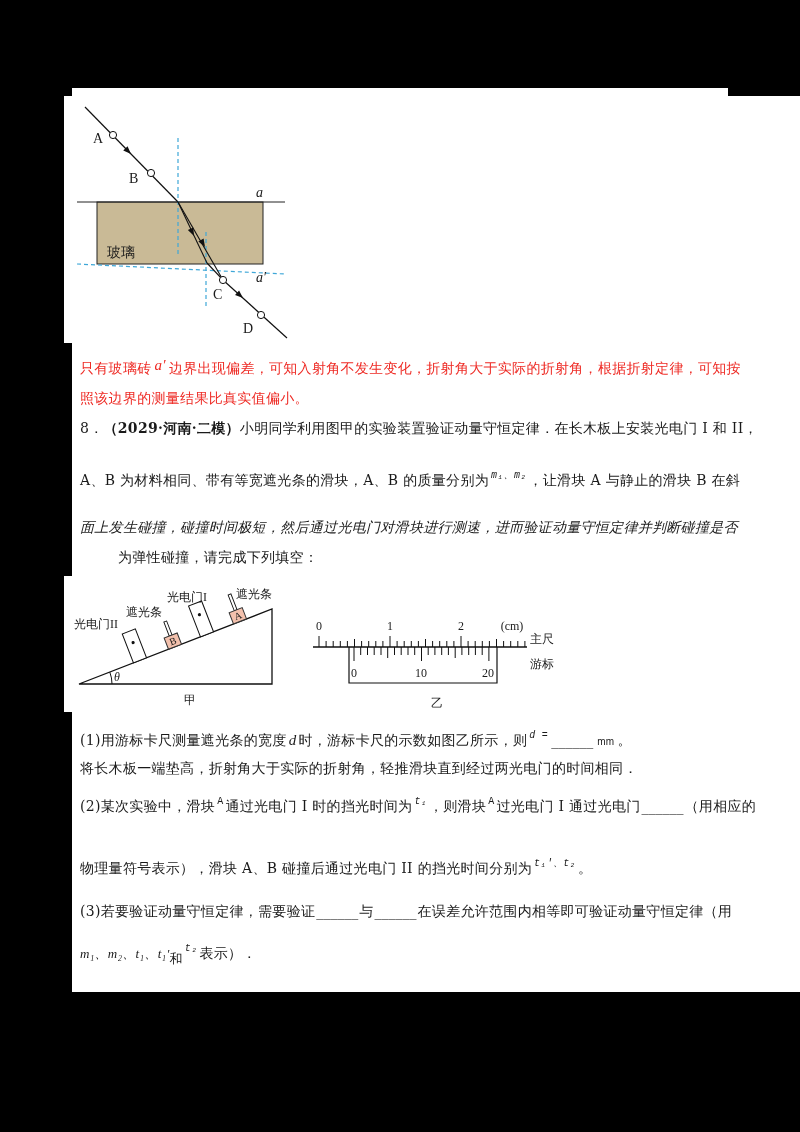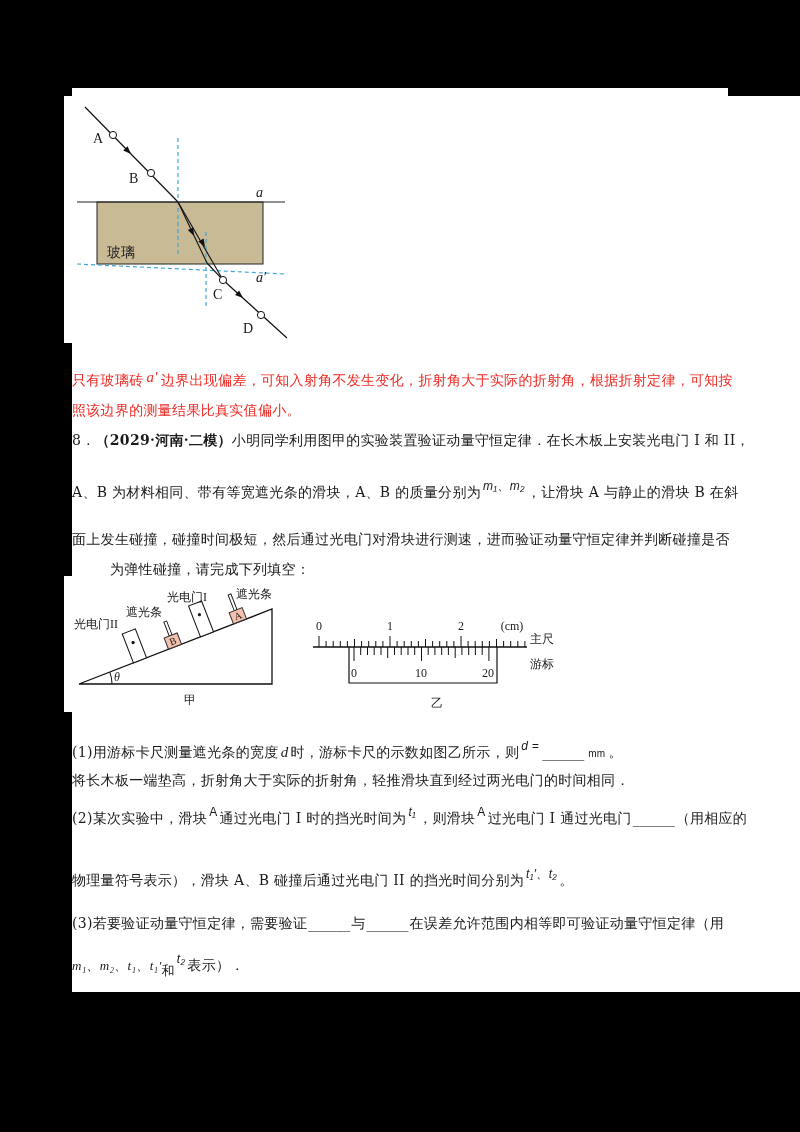--- a/index.html
+++ b/index.html
@@ -9,8 +9,8 @@
   }
   .paper { position:absolute; background:#fff; }
   .line {
-    position:absolute; left:72px; white-space:nowrap; font-size:14px; line-height:24px;
-    color:#1a1a1a; letter-spacing:0.3px;margin-top:8px;
+    position:absolute; left:80px; white-space:nowrap; font-size:14px; line-height:16px;
+    color:#1a1a1a; letter-spacing:0.3px;
   }
   .red { color:#ee2a24; }
   .bold { font-weight:bold; }

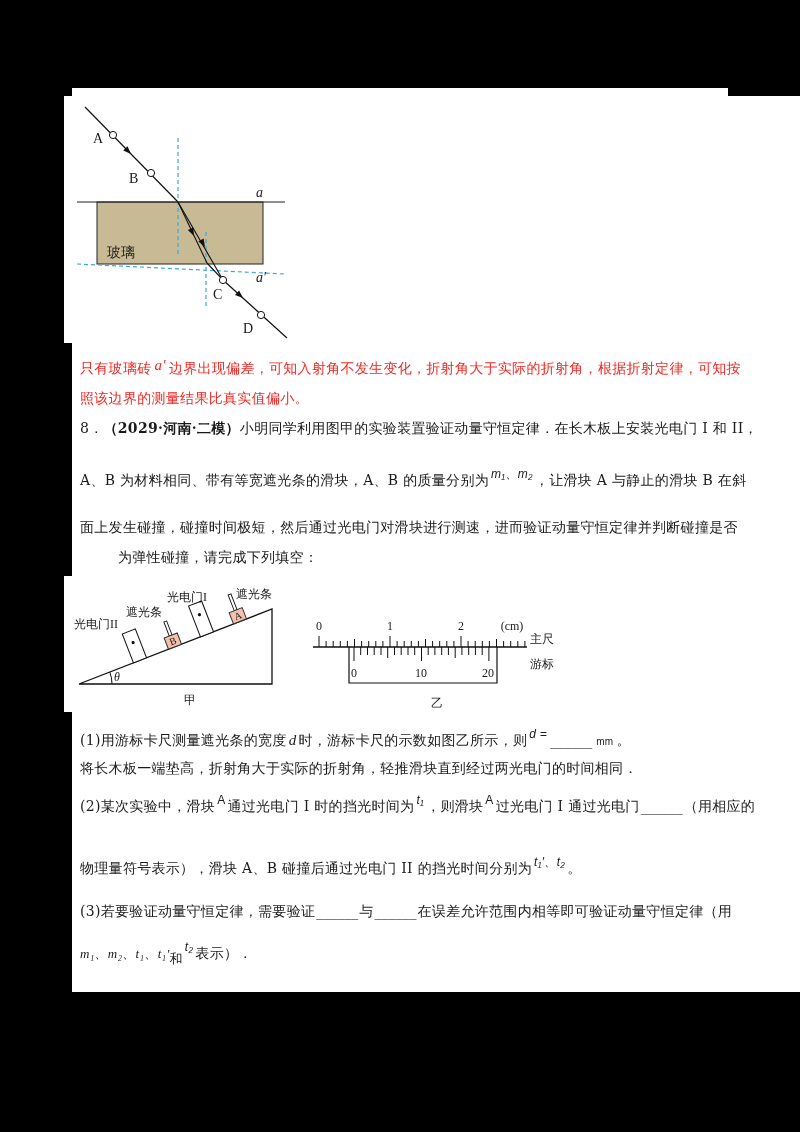--- a/index.html
+++ b/index.html
@@ -15,7 +15,7 @@
   .red { color:#ee2a24; }
   .bold { font-weight:bold; }
   .sym { font-style:italic; font-family:"Liberation Serif",serif; font-size:15px; }
-  .sup { font-size:12px; position:relative; top:-7px; font-style:italic; font-family:Liberation Sans, sans-serif; margin:0 2px; }
+  .sup { font-size:10px; position:relative; top:-7px; font-style:italic; font-family:Liberation Mono, monospace; margin:0 2px; }
   .low { font-size:13px; position:relative; top:5px; }
   .small { font-family:"Liberation Sans",sans-serif; font-size:10px; margin:0 3px; }
   .blank { letter-spacing:0; margin:0 1px; }

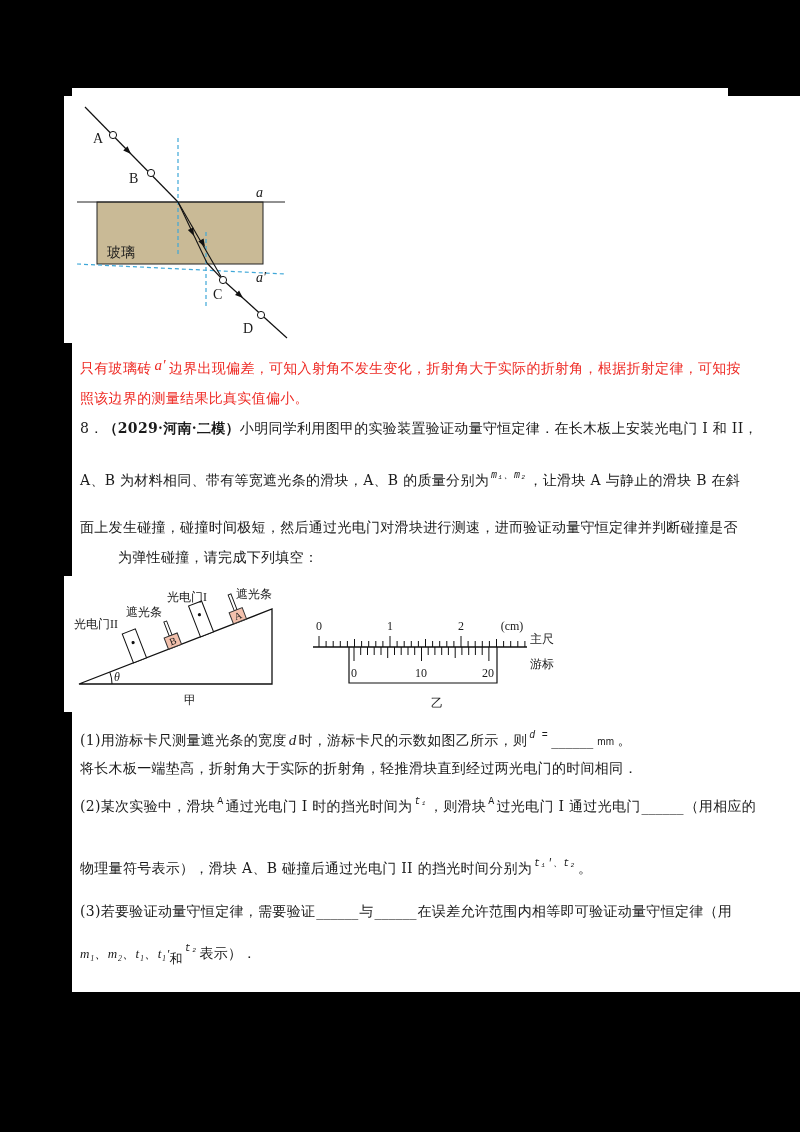--- a/index.html
+++ b/index.html
@@ -71,7 +71,7 @@
 <div class="line" style="top:472px;">
   <span>A、B 为材料相同、带有等宽遮光条的滑块，A、B 的质量分别为</span><span class="sup">m₁、m₂</span><span>，让滑块 A 与静止的滑块 B 在斜</span>
 </div>
-<div class="line" style="top:519px;">
+<div class="line" style="top:519px;font-style:italic;">
   <span>面上发生碰撞，碰撞时间极短，然后通过光电门对滑块进行测速，进而验证动量守恒定律并判断碰撞是否</span>
 </div>
 <div class="line" style="top:549px;padding-left:38px;">

